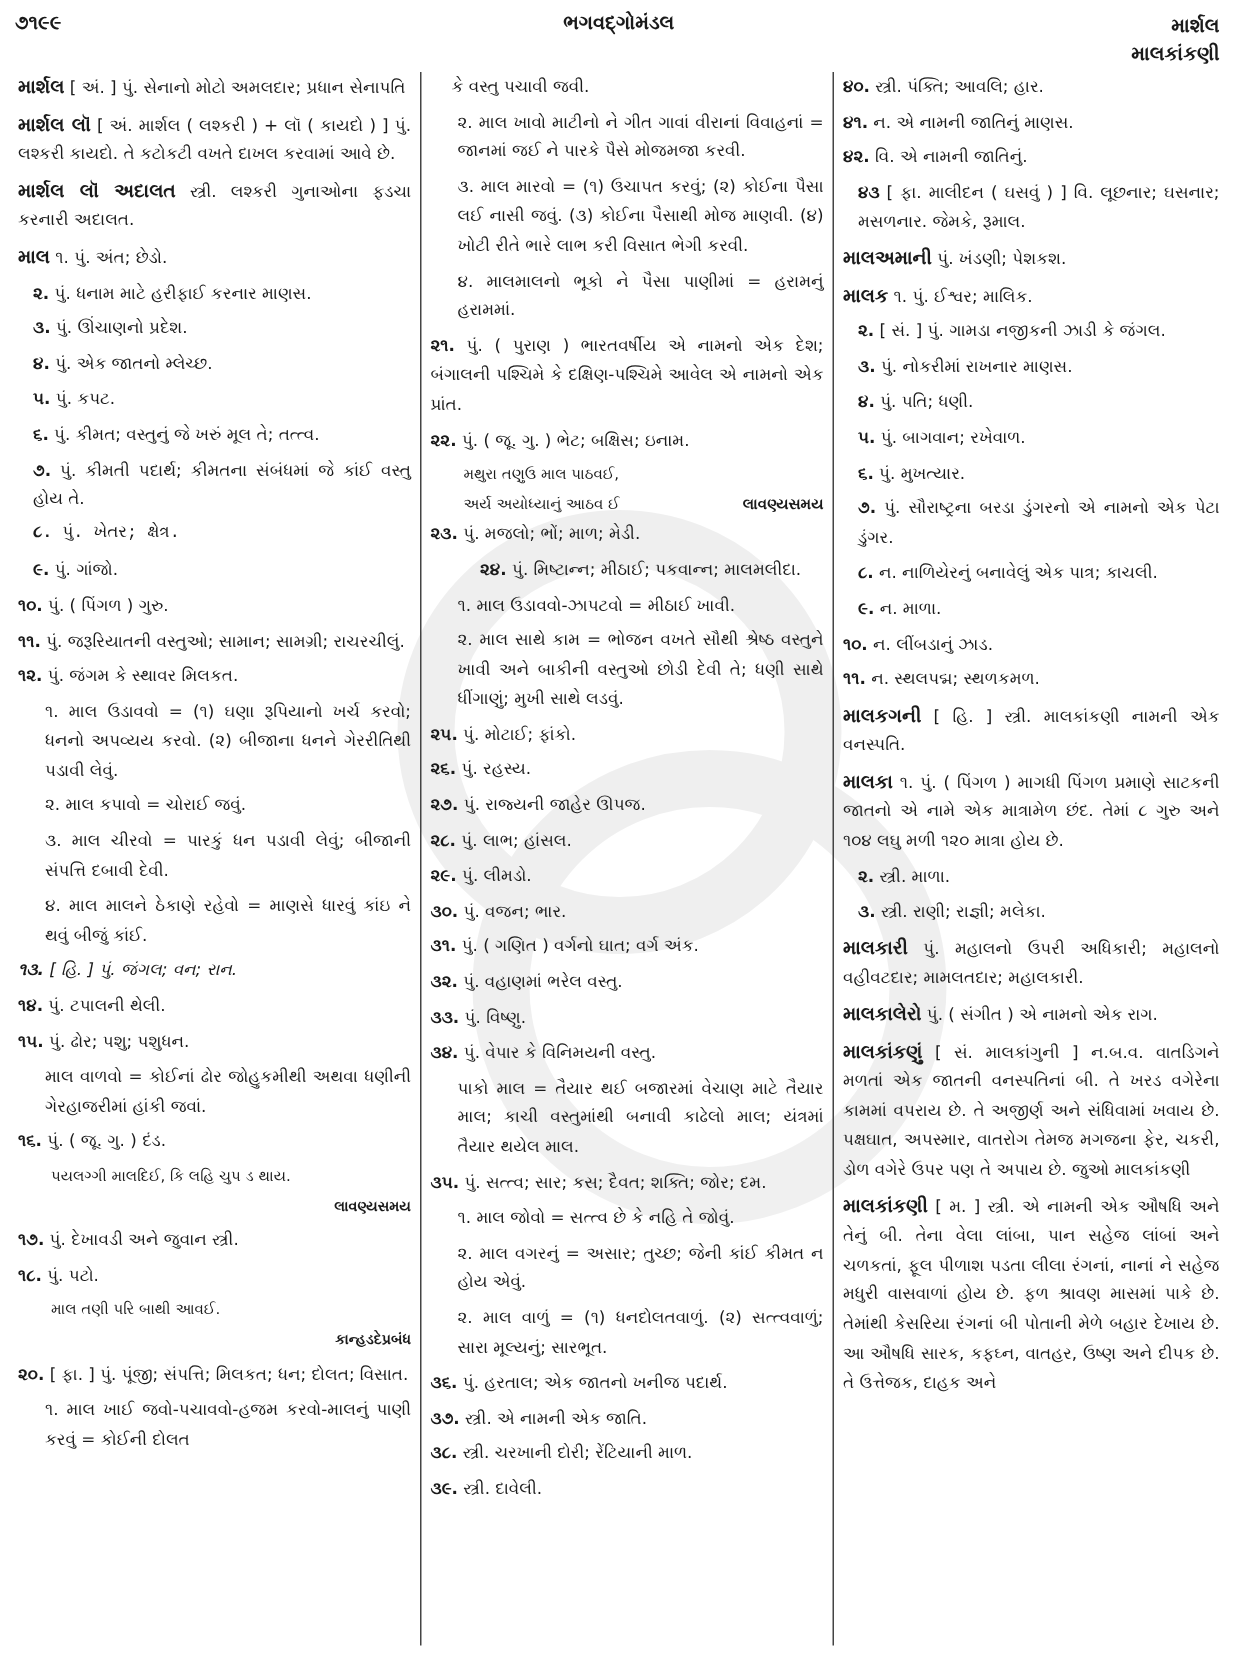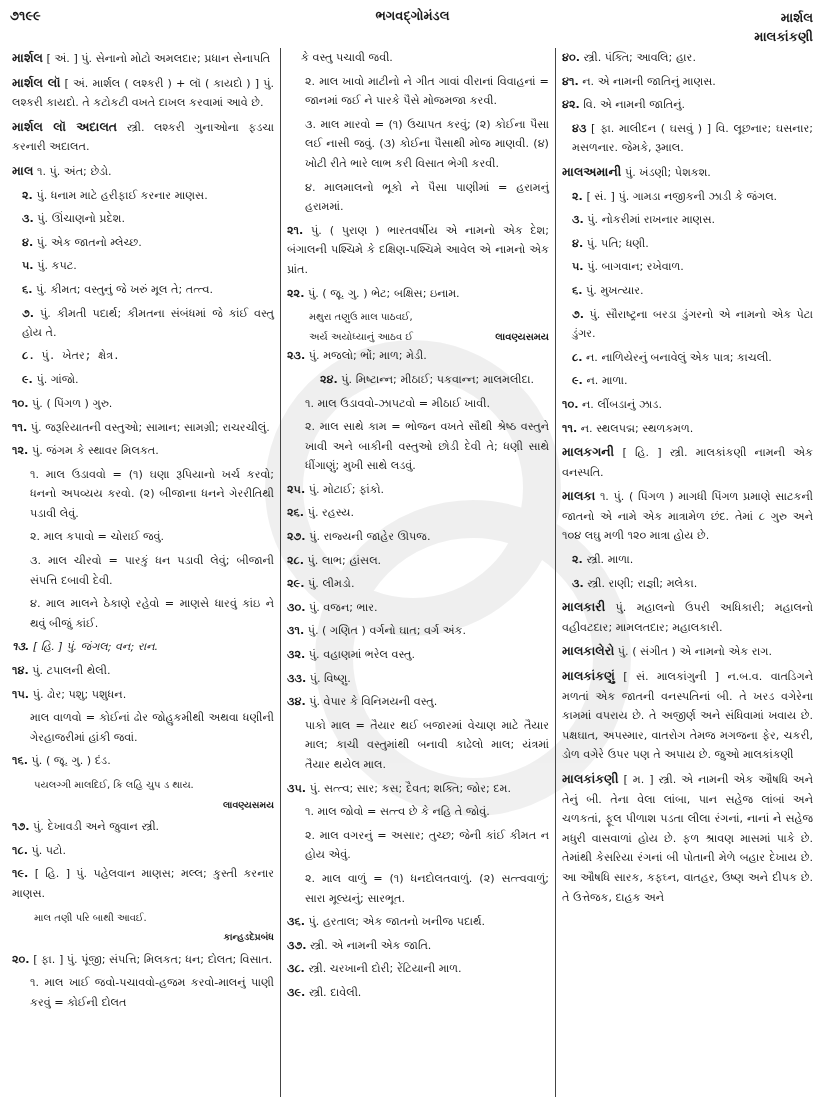--- a/index.html
+++ b/index.html
@@ -131,6 +131,7 @@
         <p class="entry" style="padding-left: 0px;"><span class="num">૪૨.</span> <span>વિ. એ નામની જાતિનું.</span></p>
         <p class="entry" style="padding-left: 10px;"><span class="num">૪૩</span> <span>[ ફા. માલીદન ( ઘસવું ) ] વિ. લૂછનાર; ઘસનાર; મસળનાર. જેમકે, રૂમાલ.</span></p>
         <p class="entry"><span class="hw">માલઅમાની</span> <span>પું. ખંડણી; પેશકશ.</span></p>
+        <p class="entry"><span class="hw">માલક</span> <span>૧. પું. ઈશ્વર; માલિક.</span></p>
         <p class="entry" style="padding-left: 10px;"><span class="num">૨.</span> <span>[ સં. ] પું. ગામડા નજીકની ઝાડી કે જંગલ.</span></p>
         <p class="entry" style="padding-left: 10px;"><span class="num">૩.</span> <span>પું. નોકરીમાં રાખનાર માણસ.</span></p>
         <p class="entry" style="padding-left: 10px;"><span class="num">૪.</span> <span>પું. પતિ; ધણી.</span></p>

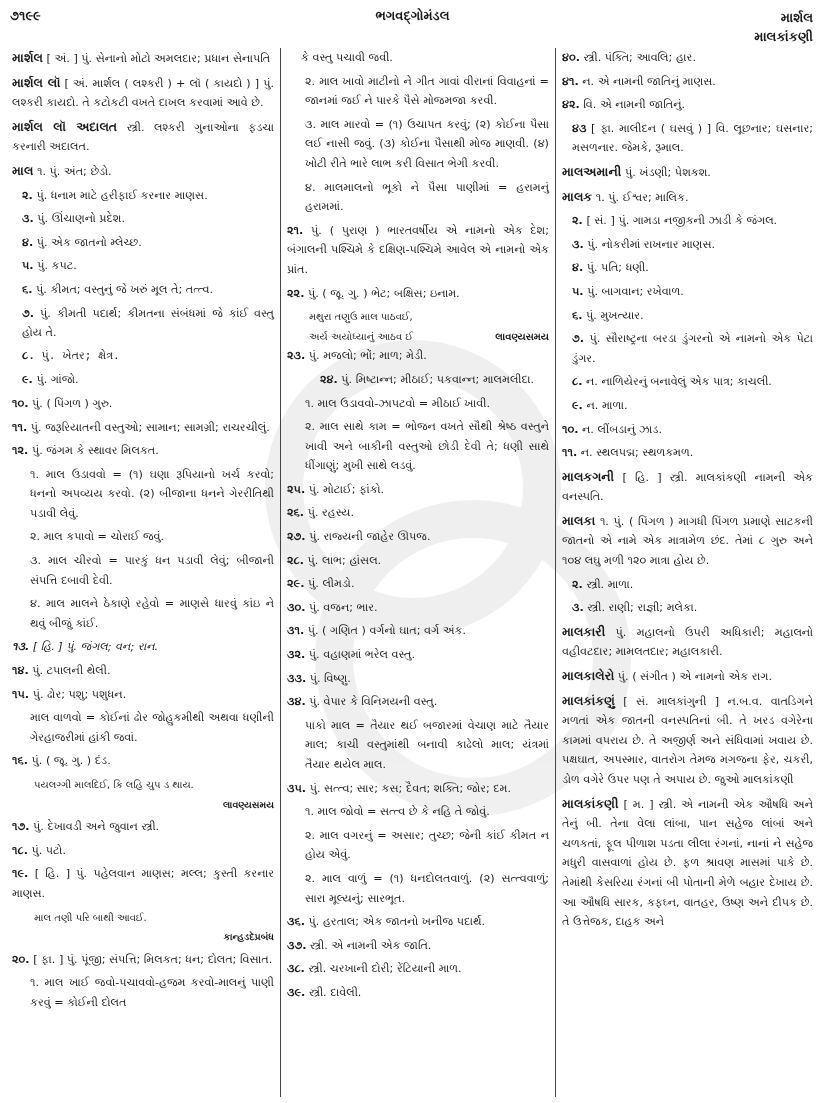--- a/index.html
+++ b/index.html
@@ -83,7 +83,6 @@
         <p class="src">લાવણ્યસમય</p>
         <p class="entry" style="padding-left: 0px;"><span class="num">૧૭.</span> <span>પું. દેખાવડી અને જુવાન સ્ત્રી.</span></p>
         <p class="entry" style="padding-left: 0px;"><span class="num">૧૮.</span> <span>પું. પટો.</span></p>
-        <p class="entry" style="padding-left: 0px;"><span class="num">૧૯.</span> <span>[ હિ. ] પું. પહેલવાન માણસ; મલ્લ; કુસ્તી કરનાર માણસ.</span></p>
         <p class="quote">માલ તણી પરિ બાથી આવઈ.</p>
         <p class="src">કાન્હડદેપ્રબંધ</p>
         <p class="entry" style="padding-left: 0px;"><span class="num">૨૦.</span> <span>[ ફા. ] પું. પૂંજી; સંપત્તિ; મિલકત; ધન; દોલત; વિસાત.</span></p>

